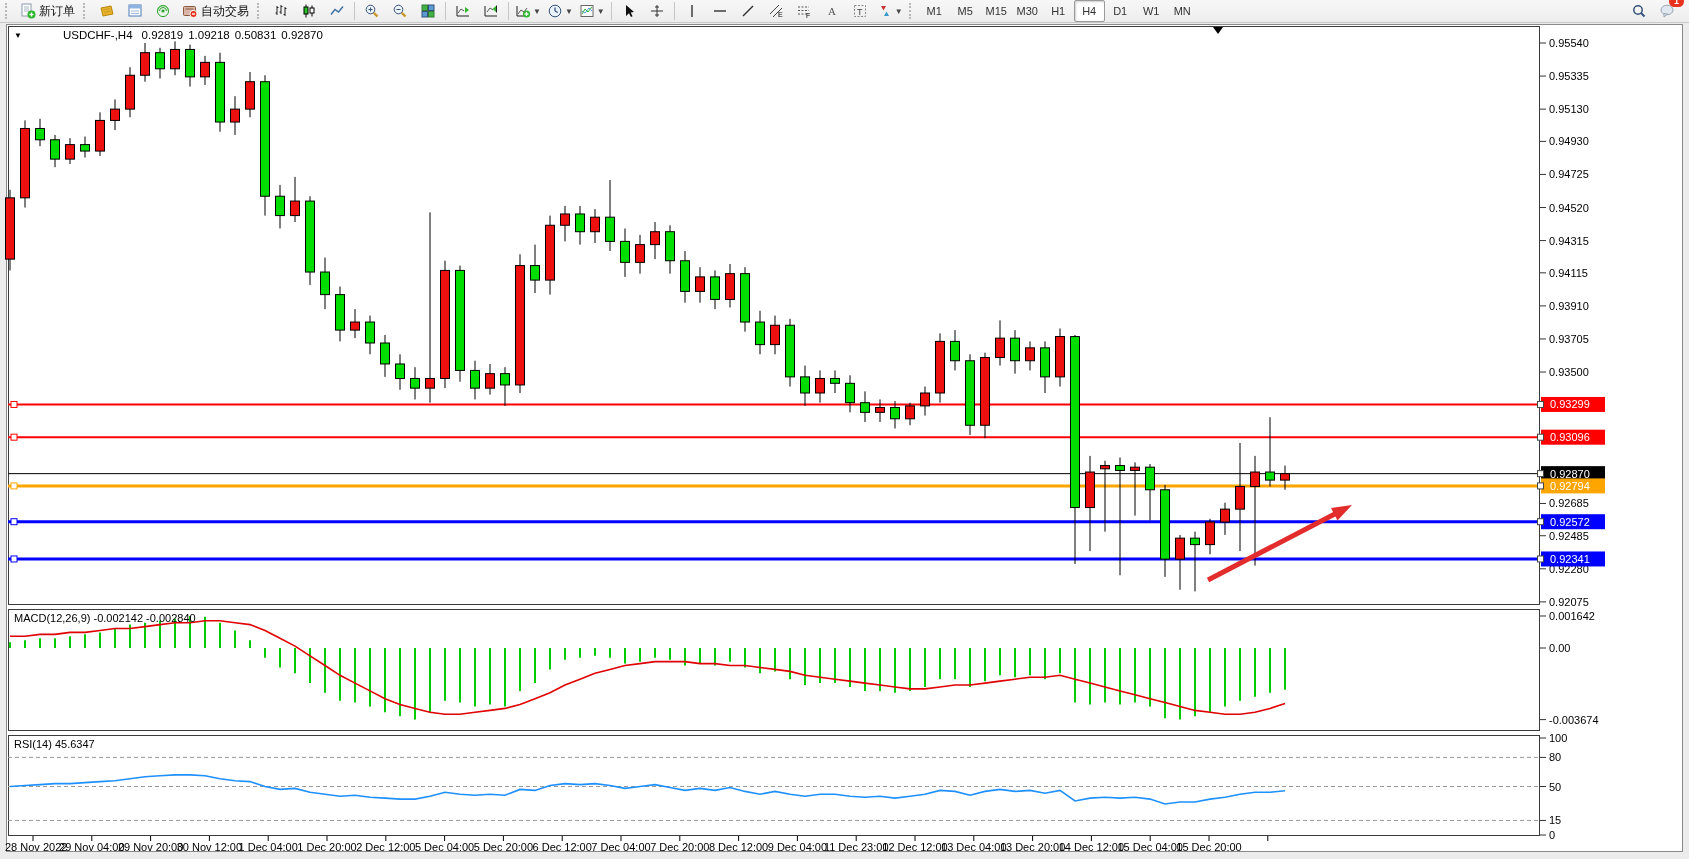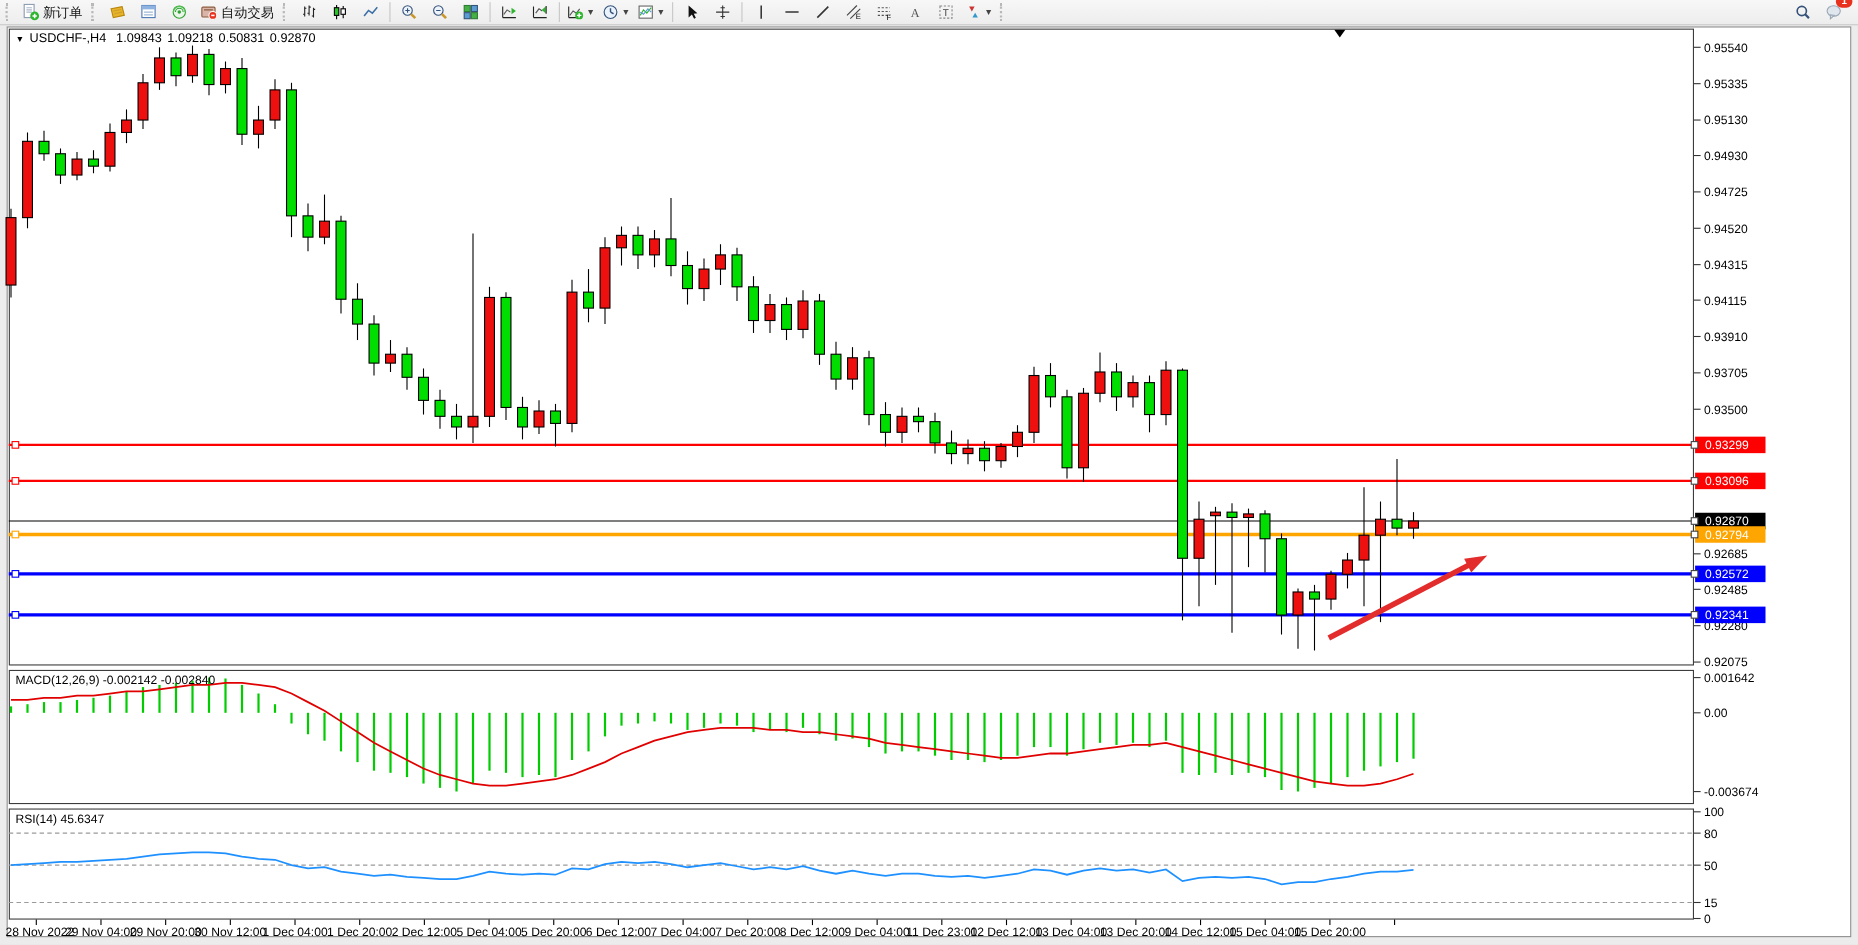--- a/index.html
+++ b/index.html
@@ -246,6 +246,17 @@
       <span class="caret">▼</span>
     </div>
     <span class="grip"></span>
+    <div class="tf-group" style="display:flex;">
+        <div class="tbtn tf">M1</div>
+        <div class="tbtn tf">M5</div>
+        <div class="tbtn tf">M15</div>
+        <div class="tbtn tf">M30</div>
+        <div class="tbtn tf">H1</div>
+        <div class="tbtn tf active">H4</div>
+        <div class="tbtn tf">D1</div>
+        <div class="tbtn tf">W1</div>
+        <div class="tbtn tf">MN</div>
+      </div>
     <span class="spacer"></span>
     <div class="tbtn">
       <svg width="16" height="16">

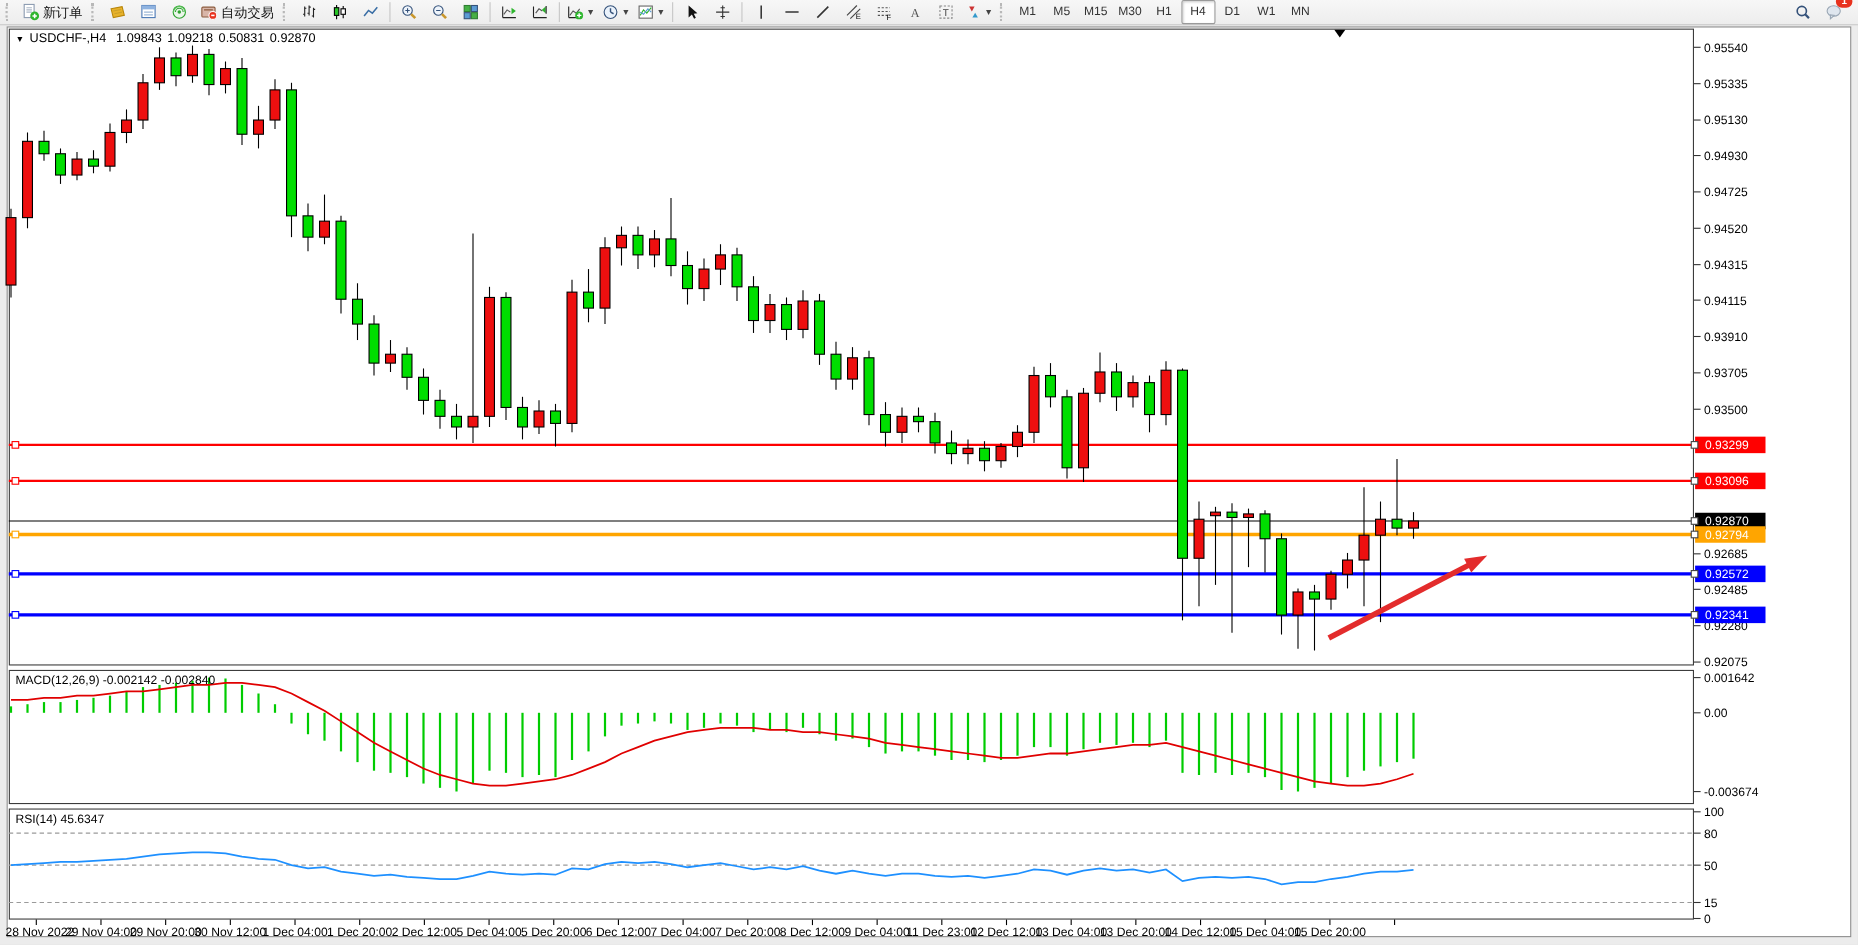--- a/index.html
+++ b/index.html
@@ -674,7 +674,7 @@
 
   <div class="chart-title">
     <span class="tri">▼</span>
-    <span style="margin-right:4px;">USDCHF-,H4</span>
+    <span style="margin-right:4px;margin-left:36px;">USDCHF-,H4</span>
     <span>1.09843</span>
     <span>1.09218</span>
     <span>0.50831</span>

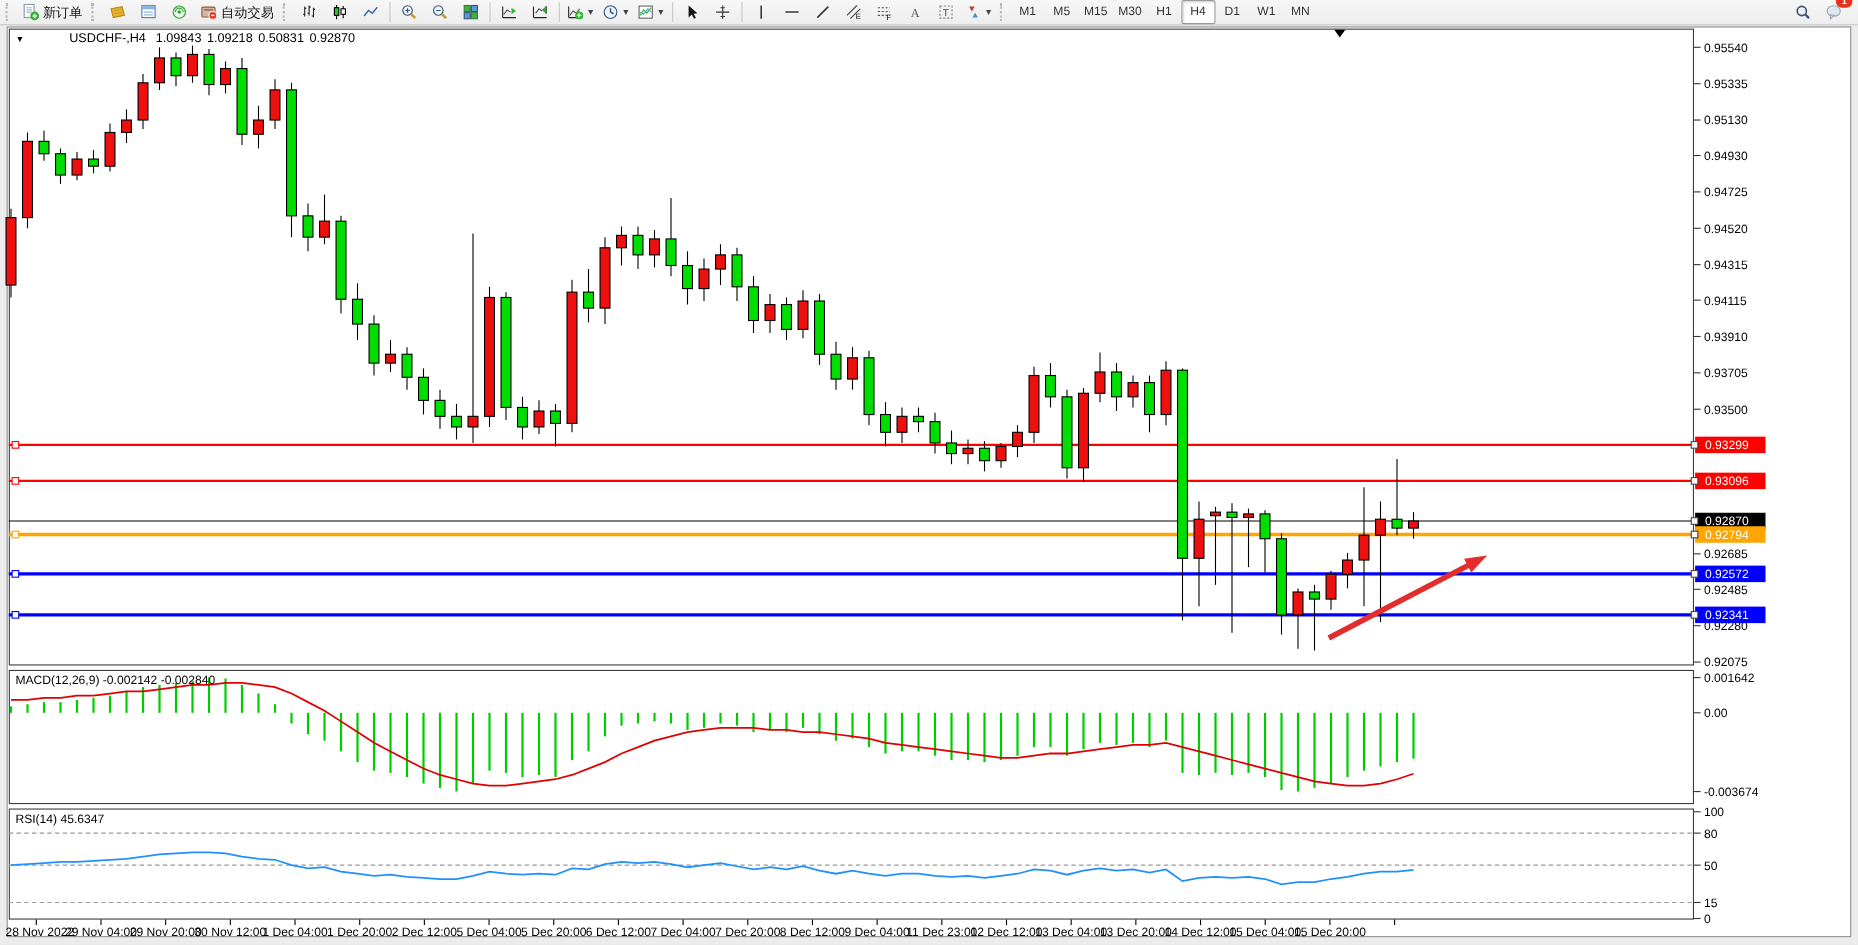--- a/index.html
+++ b/index.html
@@ -675,7 +675,7 @@
   <div class="chart-title">
     <span class="tri">▼</span>
     <span style="margin-right:4px;margin-left:36px;">USDCHF-,H4</span>
-    <span>1.09843</span>
+    <span>0.92819</span>
     <span>1.09218</span>
     <span>0.50831</span>
     <span>0.92870</span>

